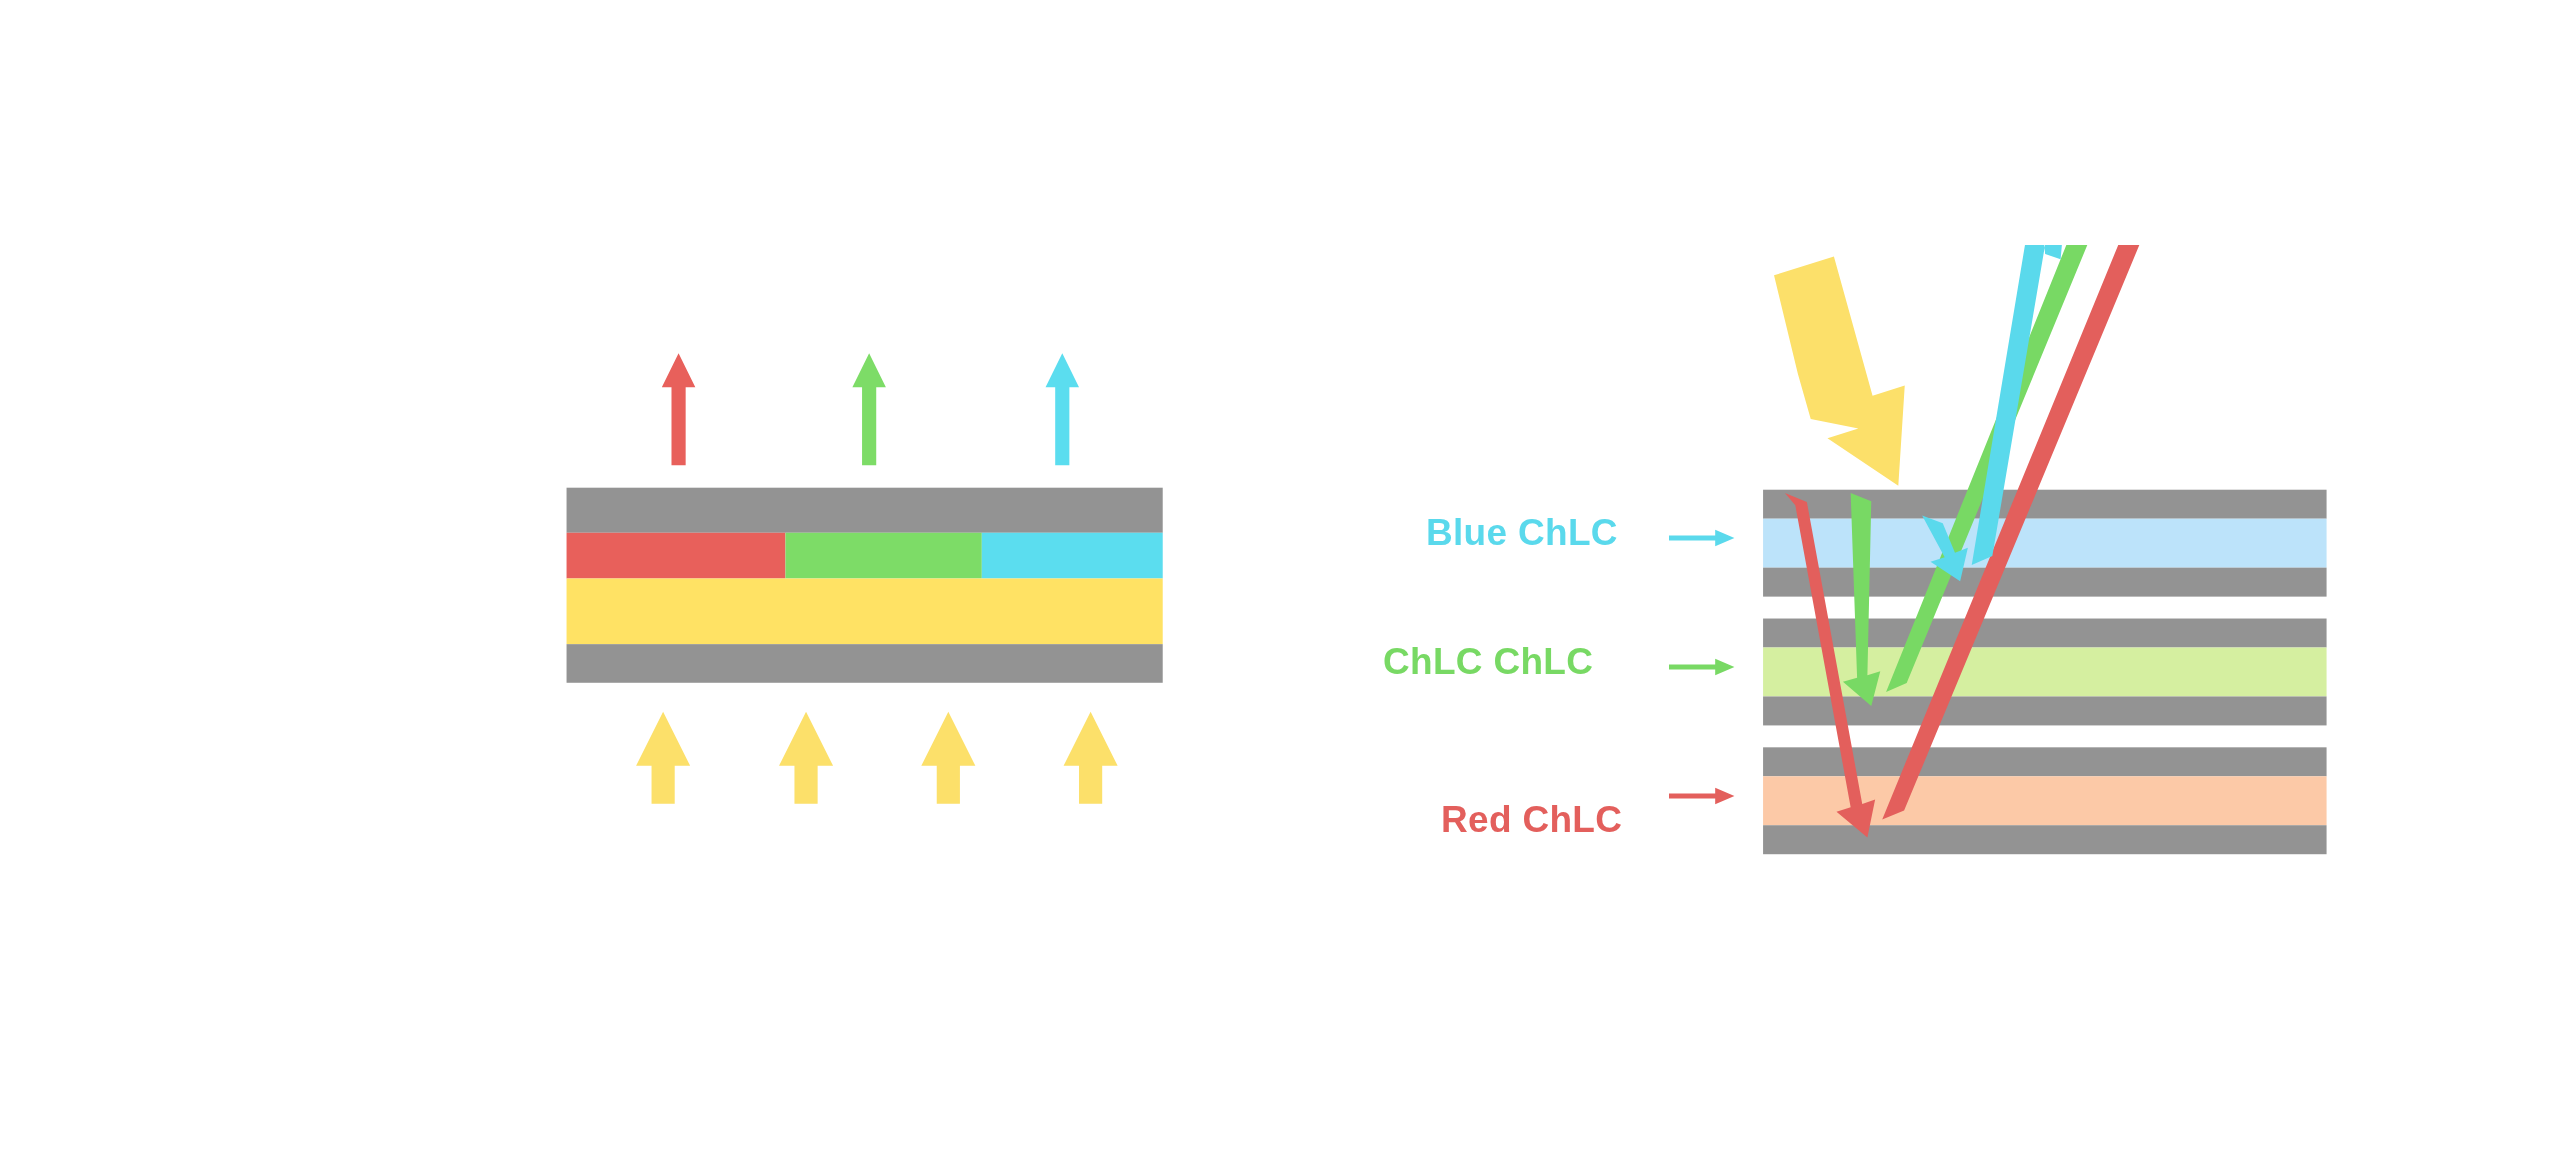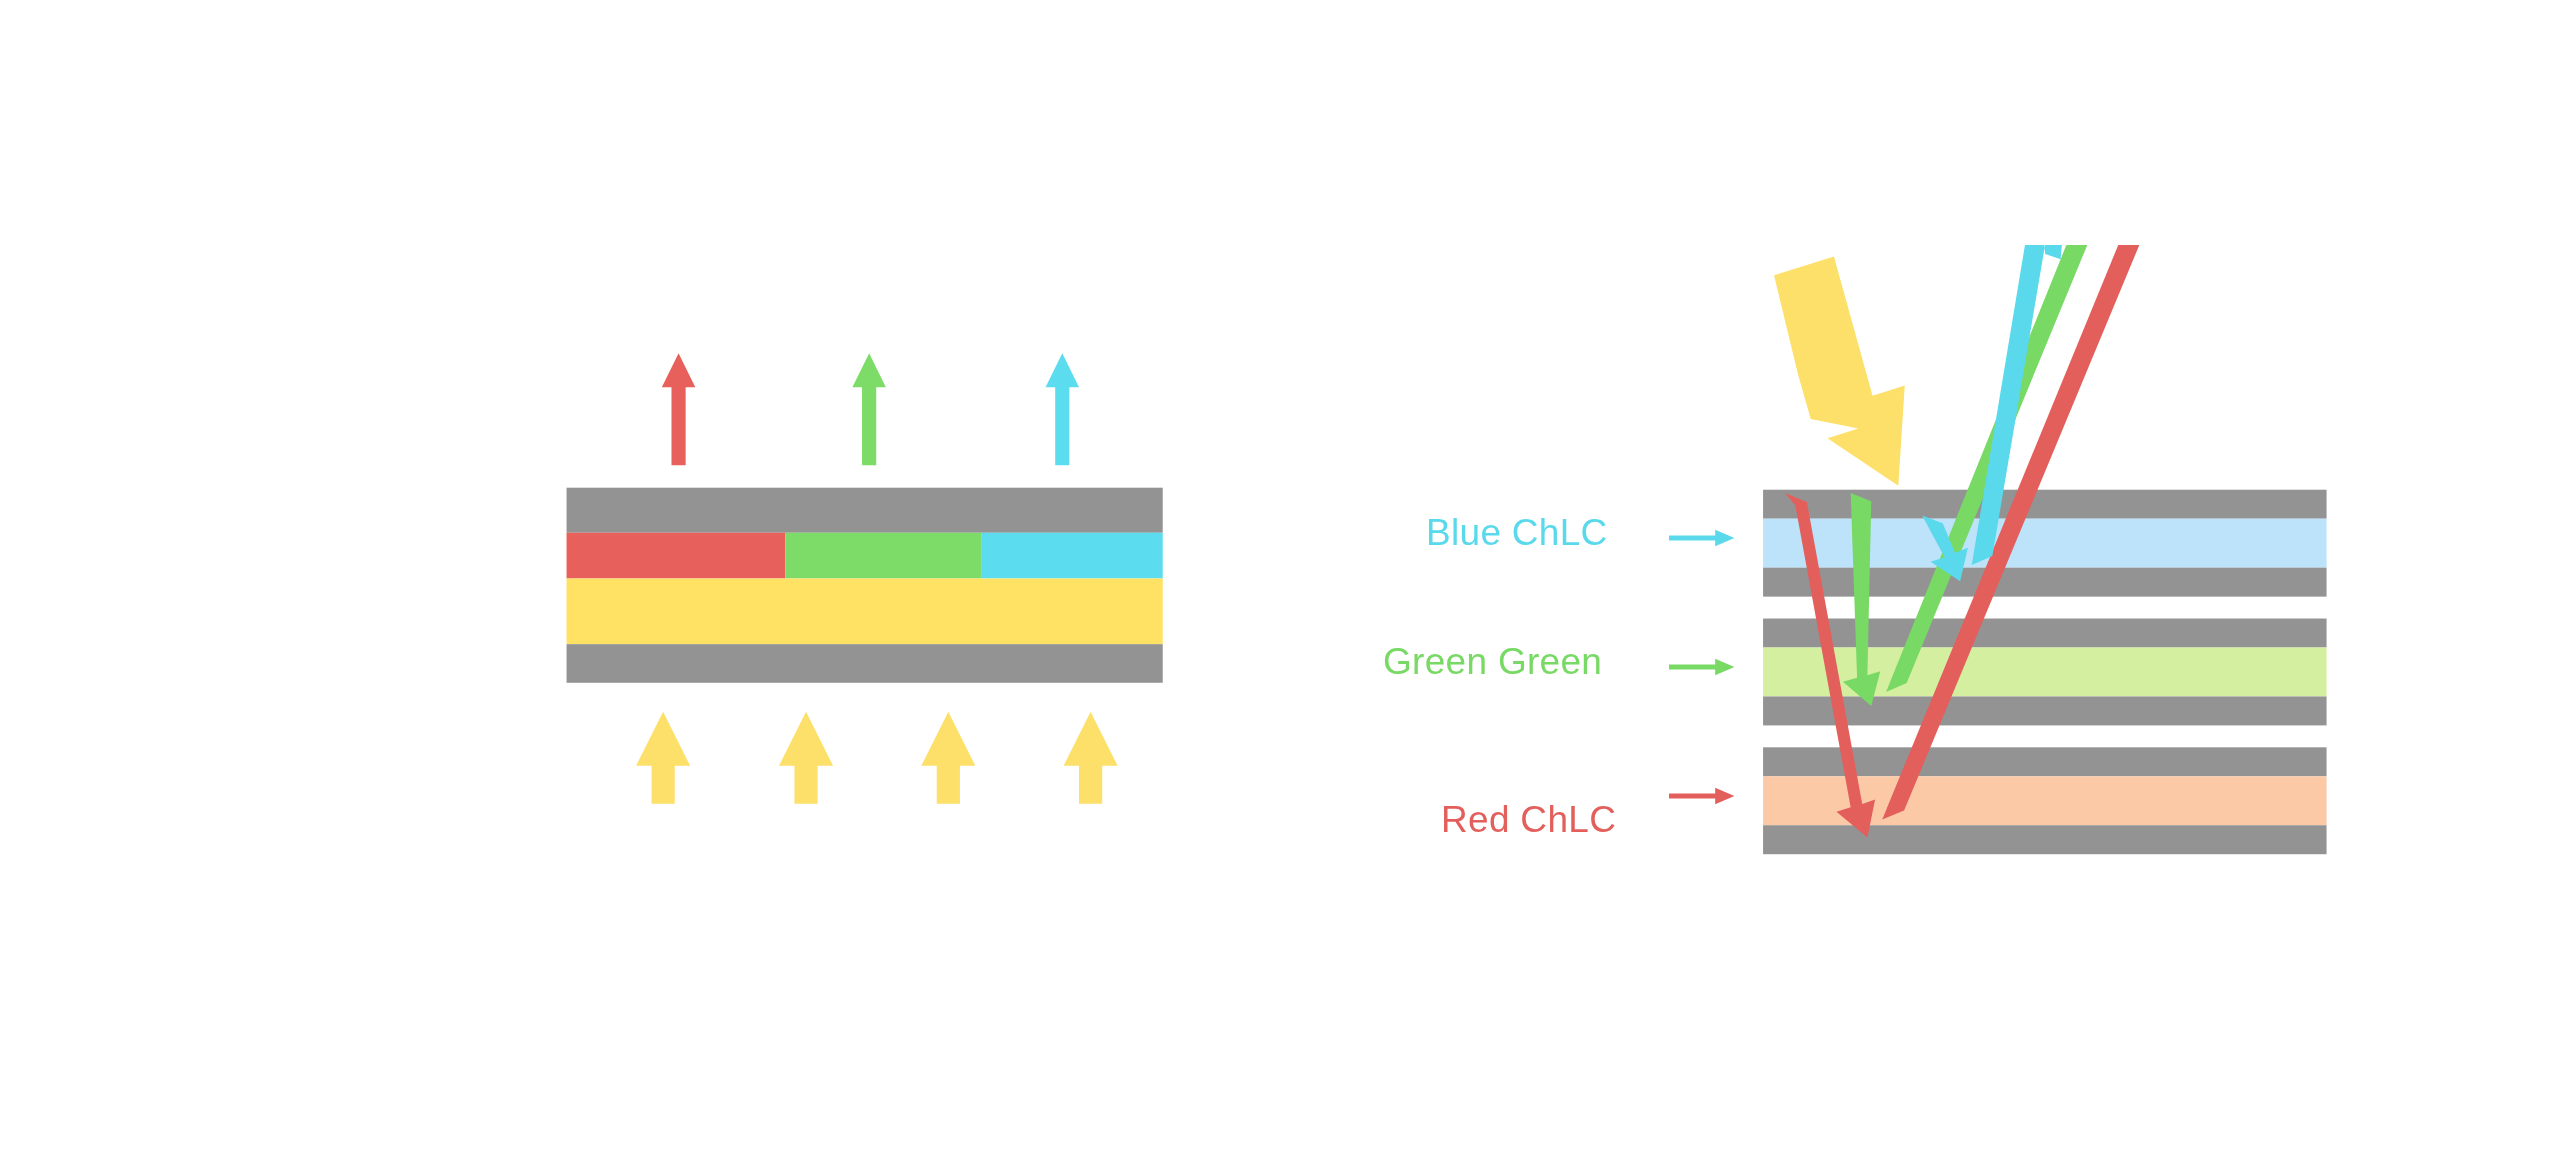--- a/index.html
+++ b/index.html
@@ -6,7 +6,7 @@
   body{width:2576px;height:1154px;position:relative;overflow:hidden;
        font-family:"Liberation Sans",sans-serif;}
   .stage{position:absolute;inset:0;}
-  .label{position:absolute;white-space:nowrap;font-weight:400;letter-spacing:0.3px;}
+  .label{position:absolute;white-space:nowrap;font-weight:700;letter-spacing:0.3px;}
   svg{display:block;}
   .abs{position:absolute;}
 </style>

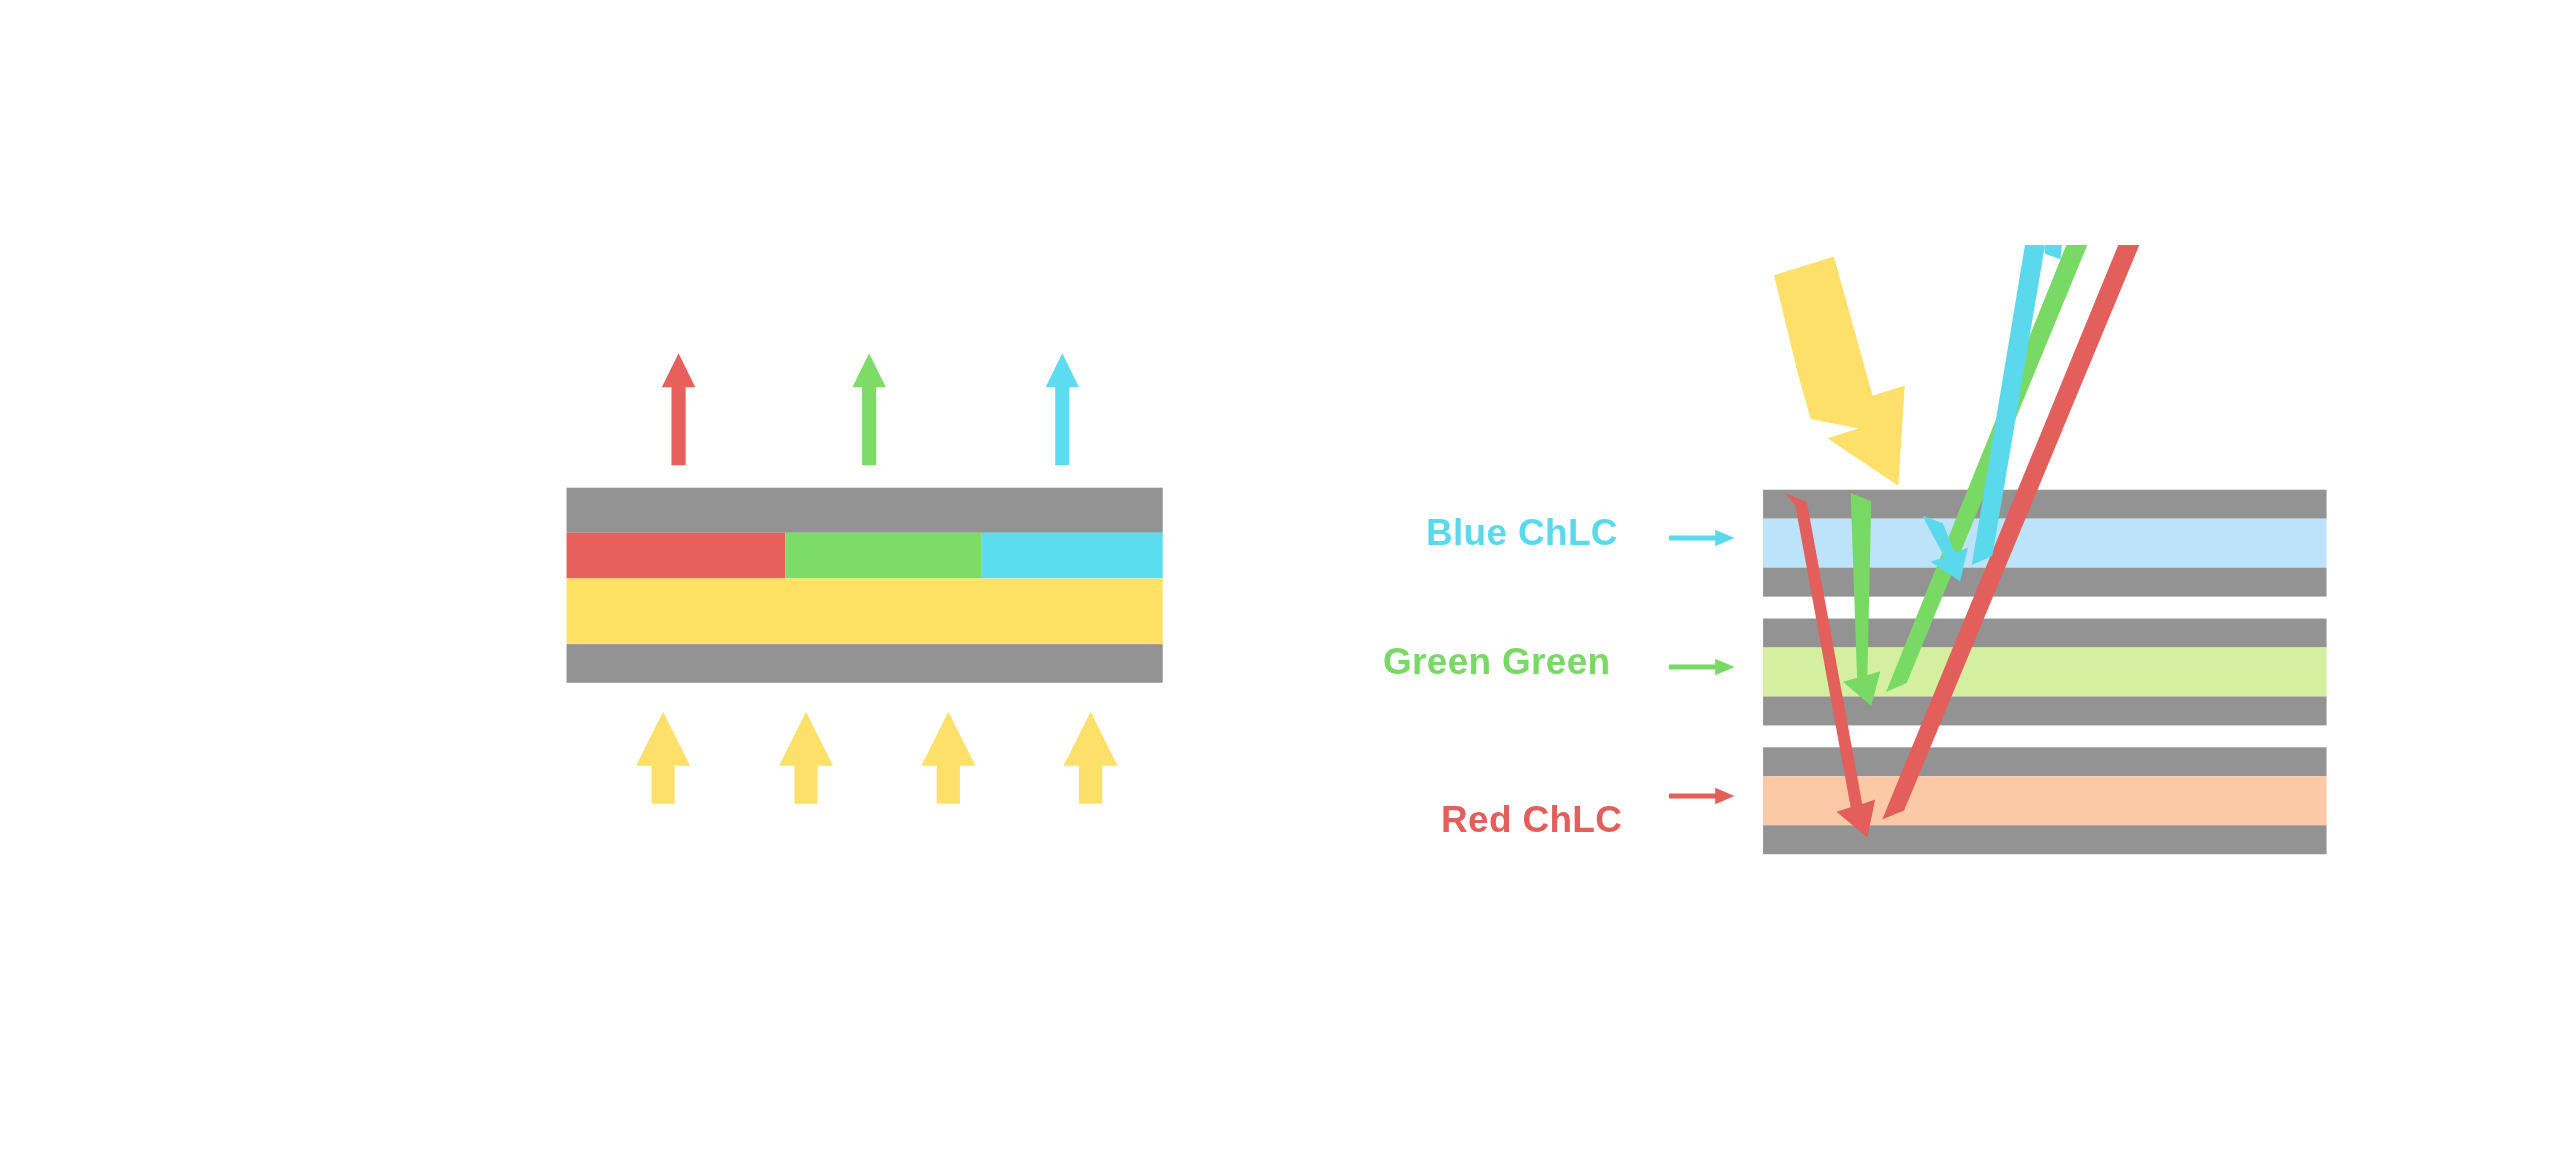--- a/index.html
+++ b/index.html
@@ -100,7 +100,7 @@
     <polygon fill="#5AD9EC" points="0,19 72,19 72,10 102,23 72,36 72,27 0,27"></polygon>
   </svg>
 
-  <div class="label" style="left:1383px;top:641px;font-size:37px;color:#78D964;">Green Green</div>
+  <div class="label" style="left:1383px;top:641px;font-size:37px;color:#78D964;">ChLC ChLC</div>
   <svg class="abs" style="left:1669px;top:652px;" width="68" height="30" viewBox="0 0 106 46">
     <polygon fill="#78D964" points="0,19 72,19 72,10 102,23 72,36 72,27 0,27"></polygon>
   </svg>

